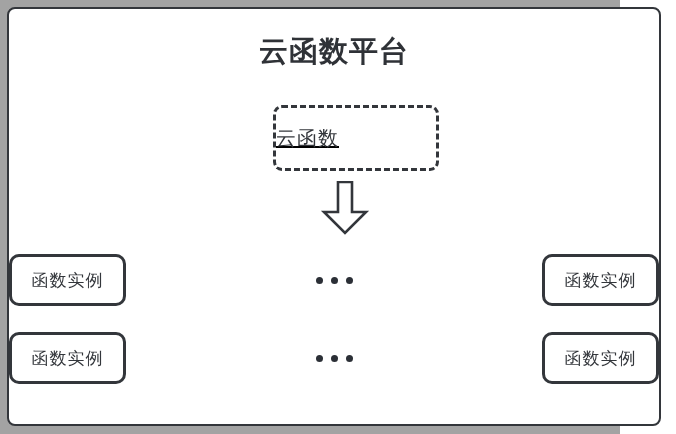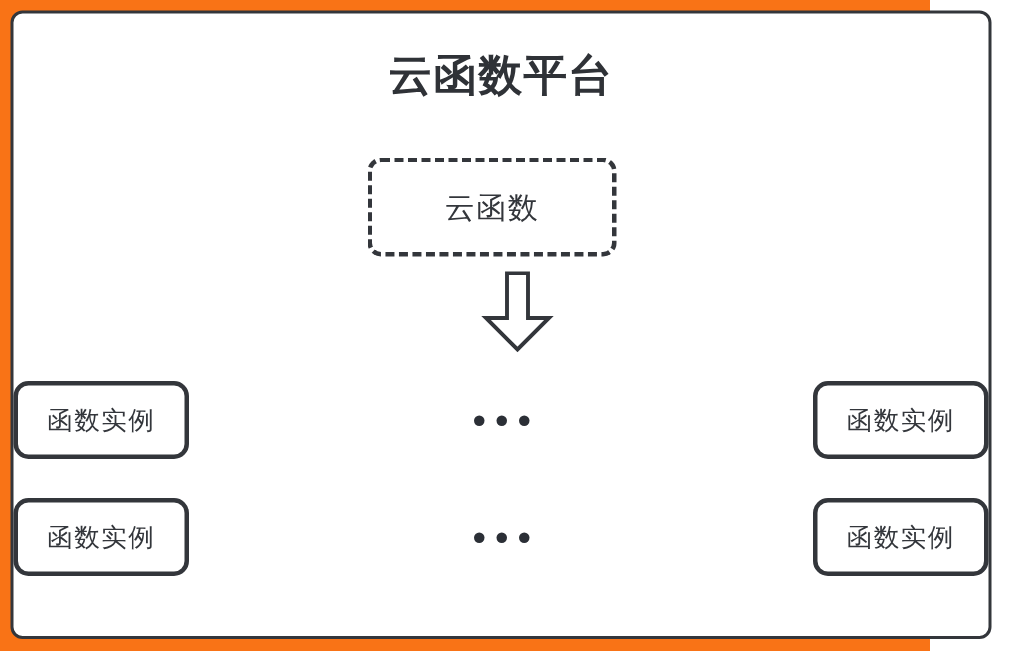--- a/index.html
+++ b/index.html
@@ -18,7 +18,7 @@
     position: relative;
     width: 620px;
     height: 434px;
-    background: #f97316;
+    background: #a3a3a3;
   }
 
   

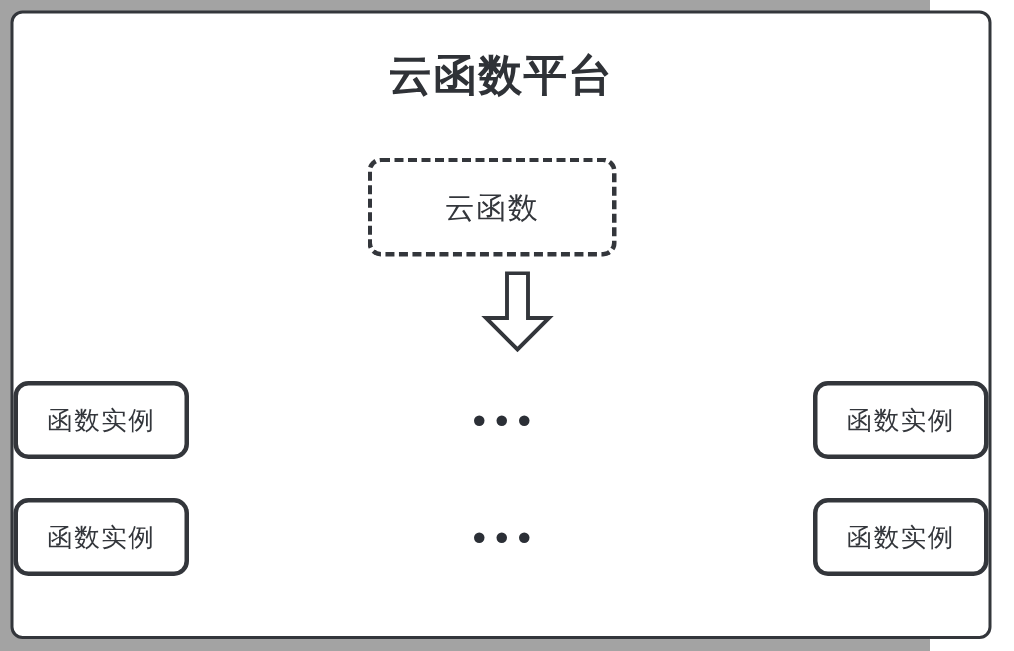--- a/index.html
+++ b/index.html
@@ -51,7 +51,7 @@
   
   .cloud-func-box {
     position: absolute;
-    left: 236px;
+    left: 264px;
     top: 96px;
     width: 166px;
     height: 66px;
@@ -61,7 +61,8 @@
     background: #ffffff;
     display: flex;
     align-items: center;
-    justify-content: center;
+    justify-content: flex-start;
+    text-decoration: underline;
   }
   .cloud-func-label {
     font-size: 20px;

